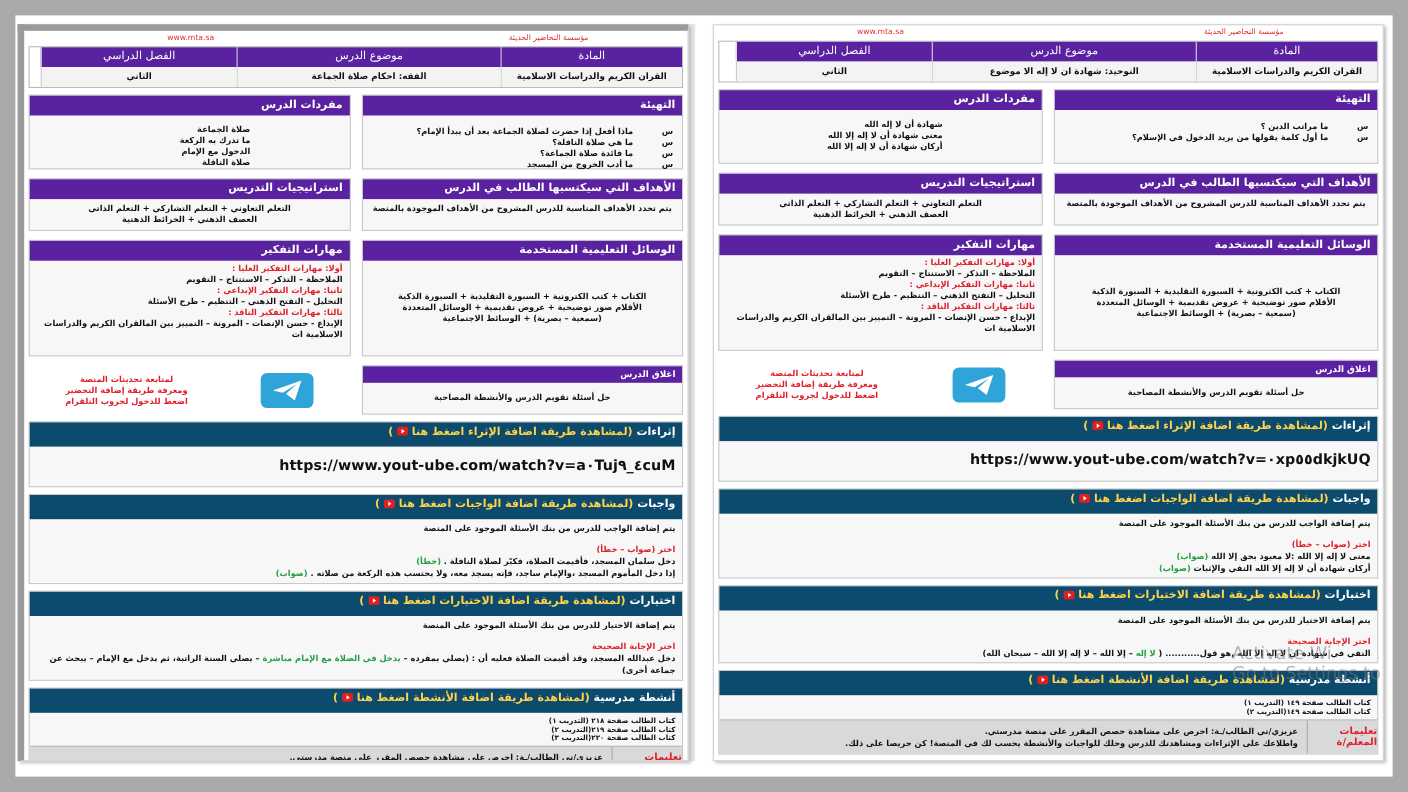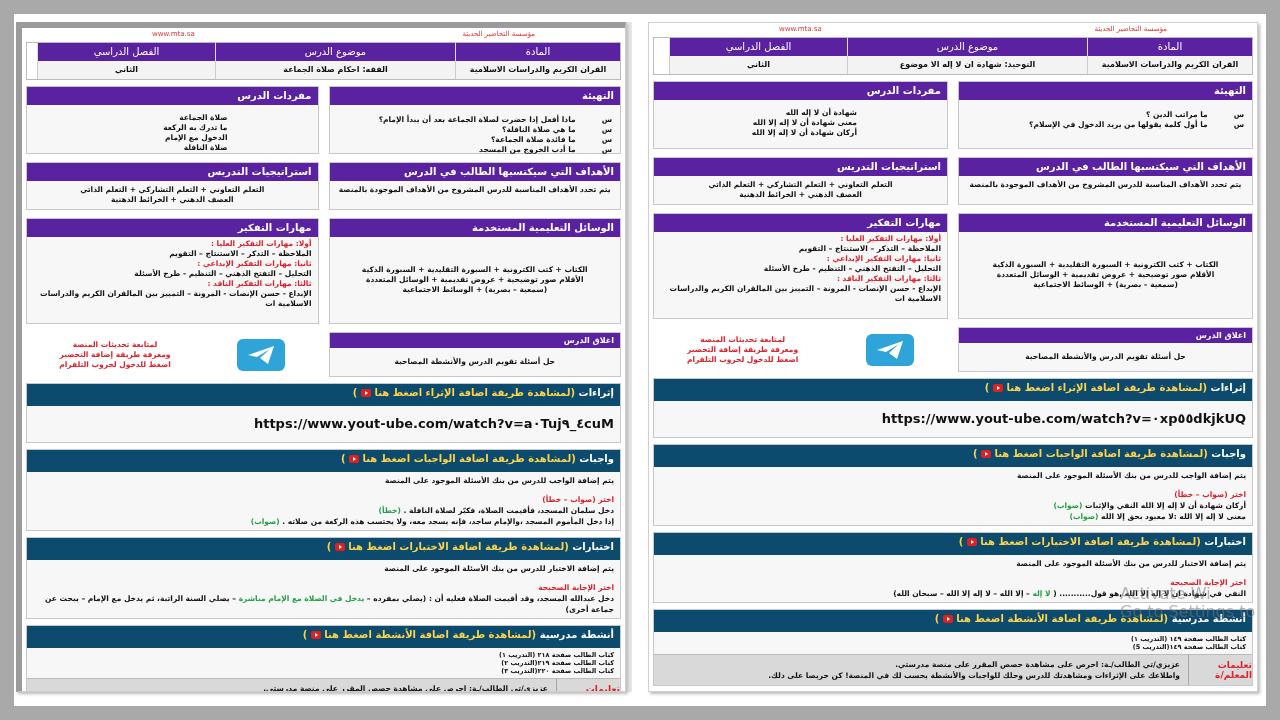--- a/index.html
+++ b/index.html
@@ -332,8 +332,8 @@
         <div style="height:8px"></div>
         <div class="red">اختر (صواب – خطأ)</div>
         <div>
+            <div><span>معنى لا إله إلا الله :لا معبود بحق إلا الله</span> <span class="green">(صواب)</span></div>
             <div><span>أركان شهادة أن لا إله إلا الله النفي والإثبات</span> <span class="green">(صواب)</span></div>
-            <div><span>معنى لا إله إلا الله :لا معبود بحق إلا الله</span> <span class="green">(صواب)</span></div>
           </div>
       </div>
     </div>

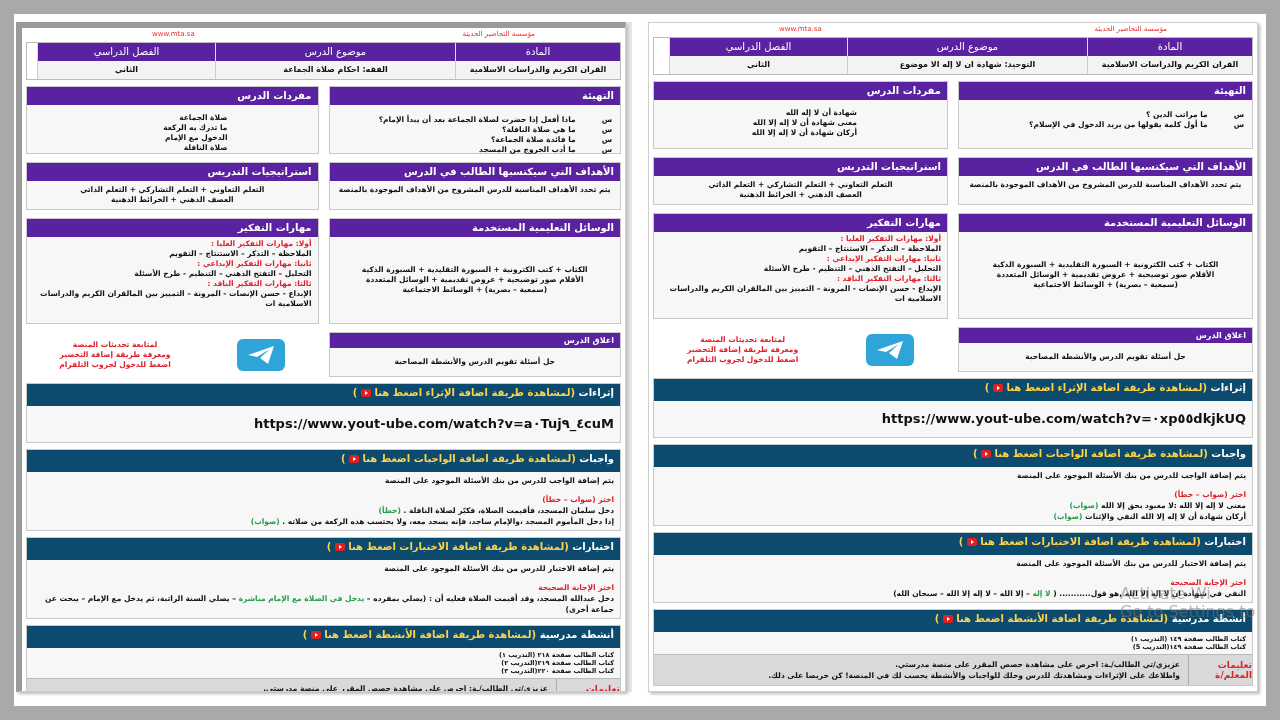--- a/index.html
+++ b/index.html
@@ -366,7 +366,7 @@
       </div>
       <div class="bb small">
           <div>كتاب الطالب صفحة ١٤٩ (التدريب ١)</div>
-          <div>كتاب الطالب صفحة ١٤٩(التدريب 5)</div>
+          <div>كتاب الطالب صفحة ١٤٩(التدريب ٢)</div>
         </div>
       <div class="notes">
         <div class="lbl">تعليمات المعلم/ة</div>

